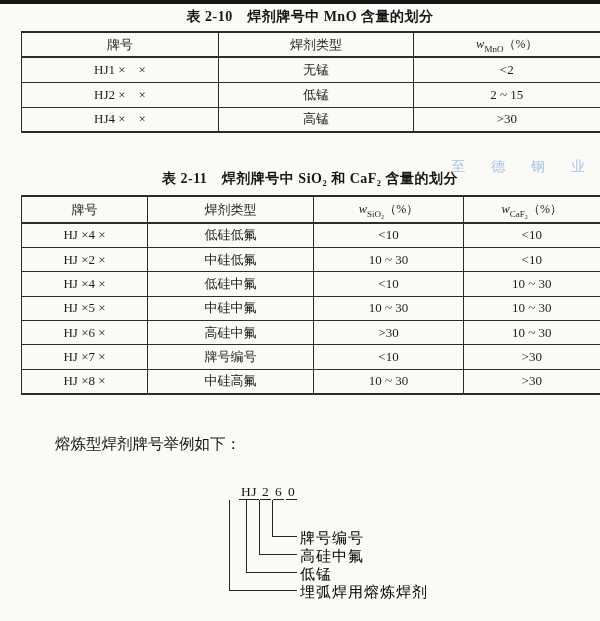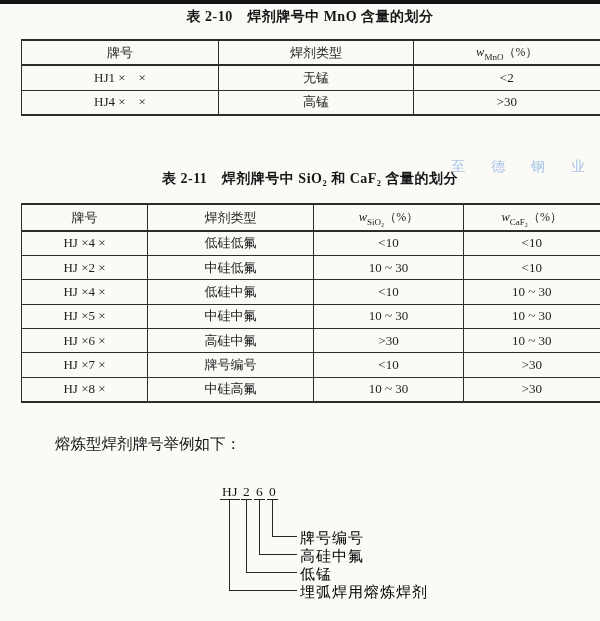--- a/index.html
+++ b/index.html
@@ -17,7 +17,7 @@
   #t1-title { top:8px; }
   #t2-title { top:170px; }
 
-  table { position:absolute; border-collapse:collapse; table-layout:fixed;margin-top:8px; }
+  table { position:absolute; border-collapse:collapse; table-layout:fixed; }
   #table1, #table2 {
     left:21px; width:578px;
     border-top:2px solid #2c2c2c; border-bottom:2px solid #2c2c2c;

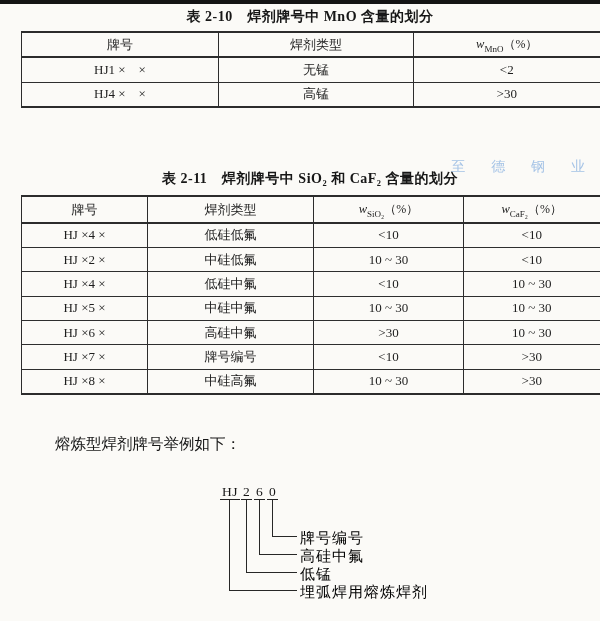--- a/index.html
+++ b/index.html
@@ -101,6 +101,11 @@
         <td class="vd">&lt;2</td>
       </tr>
       <tr>
+        <td>HJ2 ×　×</td>
+        <td class="vd">低锰</td>
+        <td class="vd">2 ~ 15</td>
+      </tr>
+      <tr>
         <td>HJ4 ×　×</td>
         <td class="vd">高锰</td>
         <td class="vd">&gt;30</td>

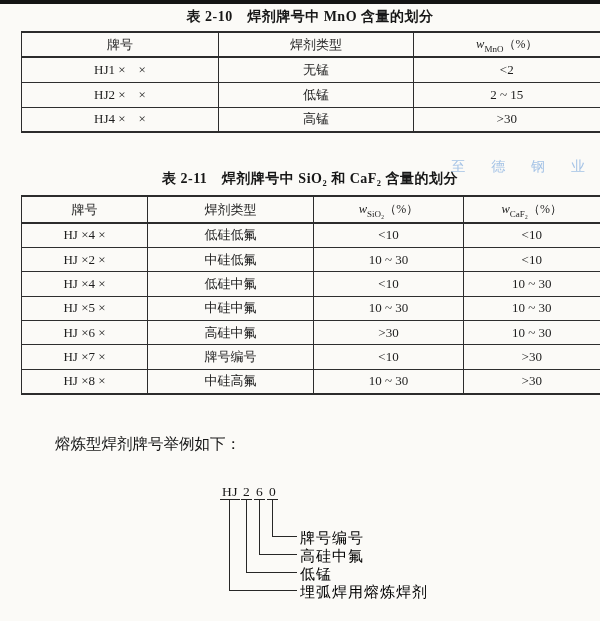--- a/index.html
+++ b/index.html
@@ -51,7 +51,7 @@
   .code-part {
     position:absolute; top:485px; height:14px; line-height:14px;
     font-size:13.5px; text-align:center; border-bottom:1.3px solid #232323;
-    color:#171717; letter-spacing:0.5px;
+    color:#171717; letter-spacing:0.5px;margin-left:19px;
   }
   #cp-hj { left:220px; width:20px; }
   #cp-2  { left:241px; width:11px; }

